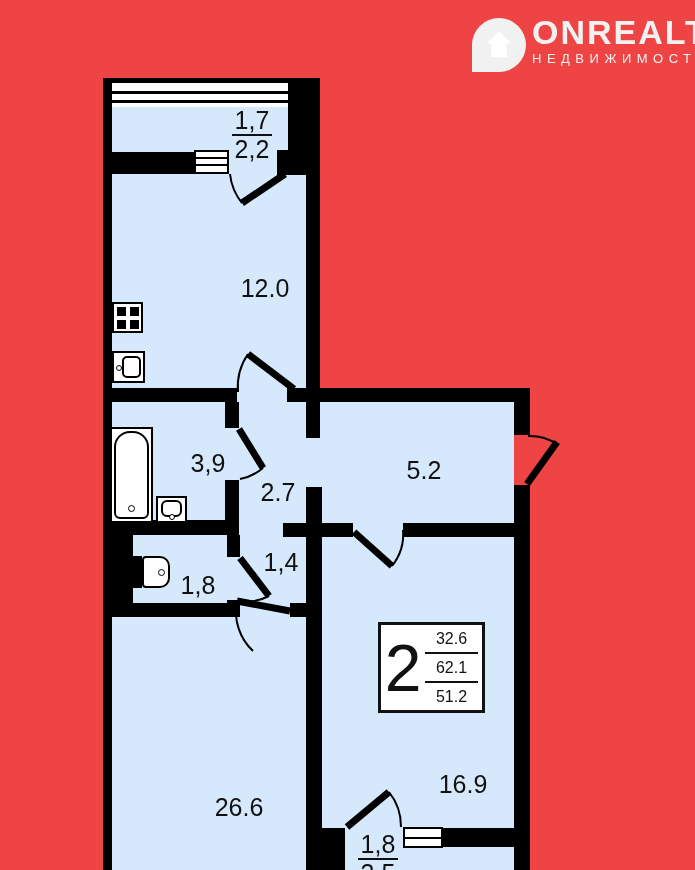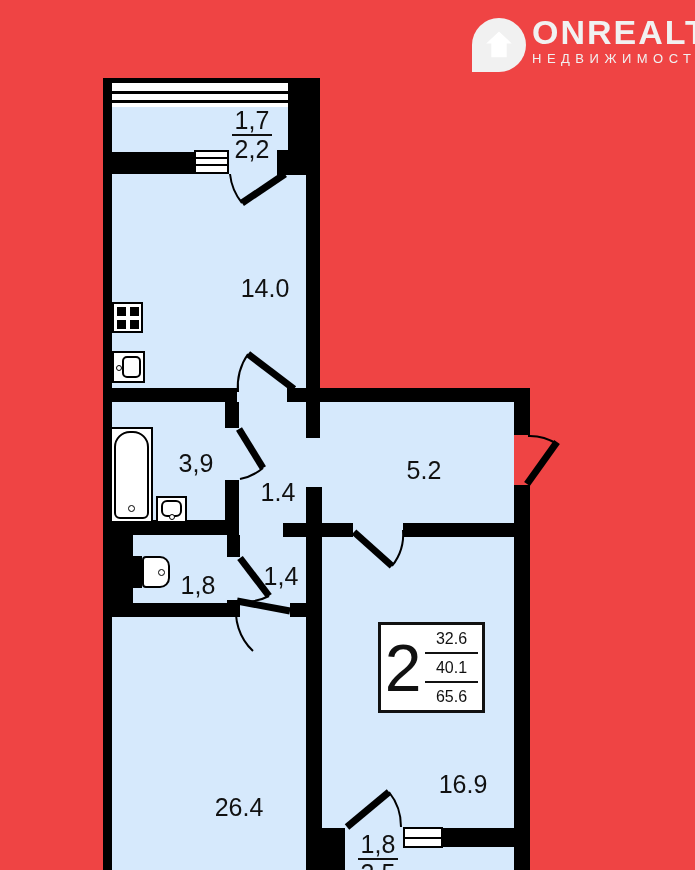--- a/index.html
+++ b/index.html
@@ -139,7 +139,7 @@
     <span class="top">1,7</span>
     <span class="bot">2,2</span>
   </div>
-  <div class="lbl" style="left:235px;top:276px;width:60px;">14.0</div>
+  <div class="lbl" style="left:235px;top:276px;width:60px;">12.0</div>
   <div class="lbl" style="left:166px;top:451px;width:60px;">3,9</div>
   <div class="lbl" style="left:248px;top:480px;width:60px;">1.4</div>
   <div class="lbl" style="left:394px;top:458px;width:60px;">5.2</div>

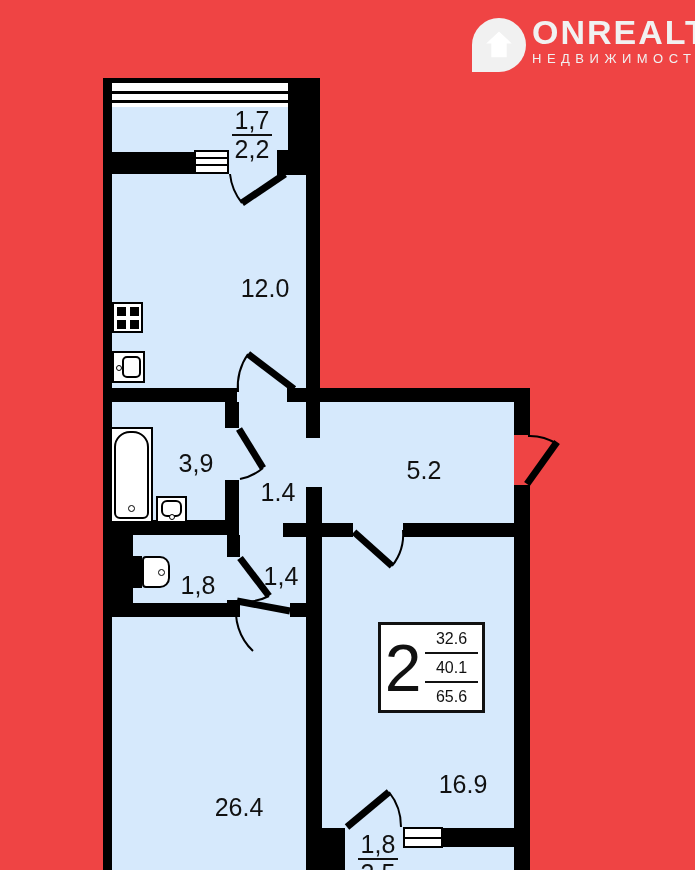--- a/index.html
+++ b/index.html
@@ -140,7 +140,7 @@
     <span class="bot">2,2</span>
   </div>
   <div class="lbl" style="left:235px;top:276px;width:60px;">12.0</div>
-  <div class="lbl" style="left:166px;top:451px;width:60px;">3,9</div>
+  <div class="lbl" style="left:178px;top:451px;width:60px;">3,9</div>
   <div class="lbl" style="left:248px;top:480px;width:60px;">1.4</div>
   <div class="lbl" style="left:394px;top:458px;width:60px;">5.2</div>
   <div class="lbl" style="left:168px;top:573px;width:60px;">1,8</div>

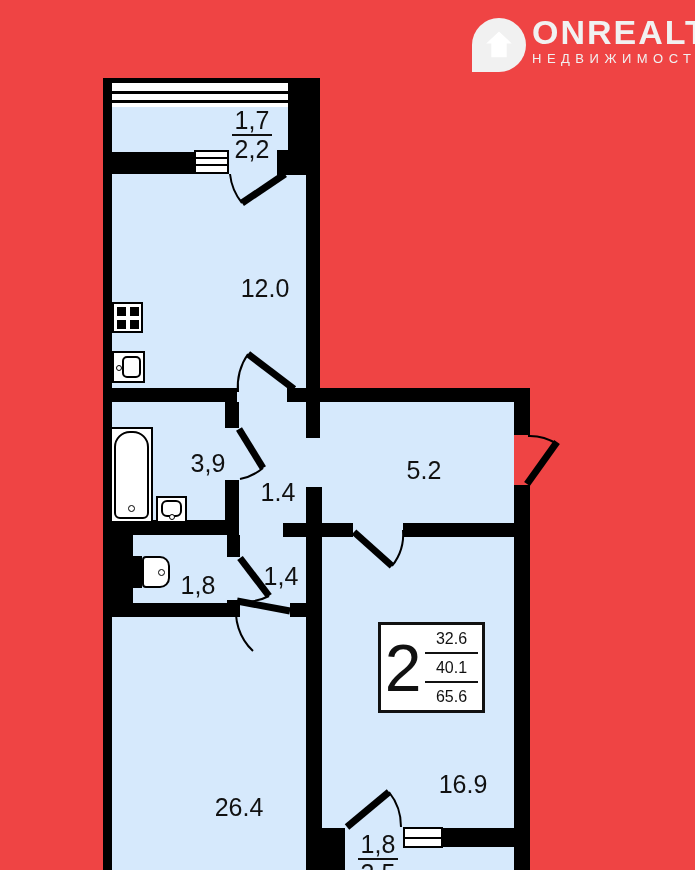--- a/index.html
+++ b/index.html
@@ -141,7 +141,7 @@
   </div>
   <div class="lbl" style="left:235px;top:276px;width:60px;">12.0</div>
   <div class="lbl" style="left:178px;top:451px;width:60px;">3,9</div>
-  <div class="lbl" style="left:248px;top:480px;width:60px;">1.4</div>
+  <div class="lbl" style="left:248px;top:480px;width:60px;">2.7</div>
   <div class="lbl" style="left:394px;top:458px;width:60px;">5.2</div>
   <div class="lbl" style="left:168px;top:573px;width:60px;">1,8</div>
   <div class="lbl" style="left:251px;top:564px;width:60px;">1,4</div>

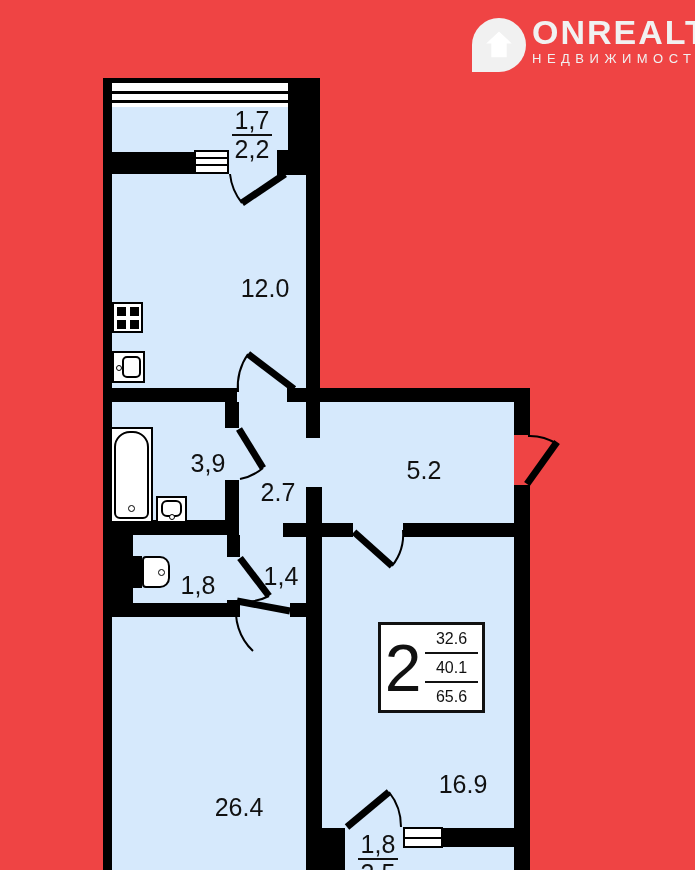--- a/index.html
+++ b/index.html
@@ -144,7 +144,7 @@
   <div class="lbl" style="left:248px;top:480px;width:60px;">2.7</div>
   <div class="lbl" style="left:394px;top:458px;width:60px;">5.2</div>
   <div class="lbl" style="left:168px;top:573px;width:60px;">1,8</div>
-  <div class="lbl" style="left:251px;top:564px;width:60px;">1,4</div>
+  <div class="lbl" style="left:251px;top:550px;width:60px;">1,4</div>
   <div class="lbl" style="left:209px;top:795px;width:60px;">26.4</div>
   <div class="lbl" style="left:433px;top:772px;width:60px;">16.9</div>
   <div class="frac" style="left:349px;top:832px;width:58px;">

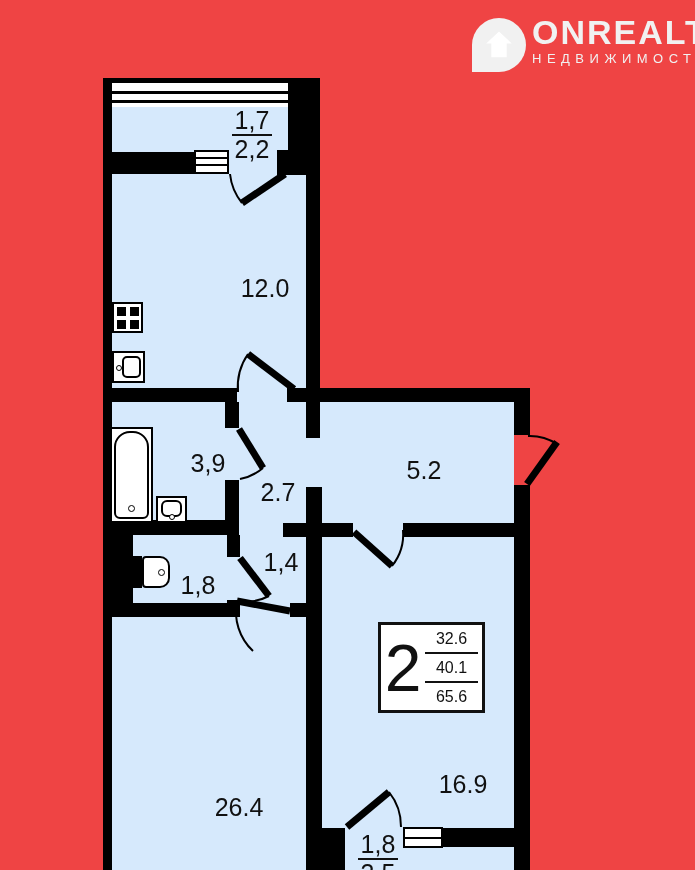--- a/index.html
+++ b/index.html
@@ -156,7 +156,7 @@
     <div class="big">2</div>
     <div class="col">
       <div>32.6</div>
-      <div>40.1</div>
+      <div>62.1</div>
       <div>65.6</div>
     </div>
   </div>

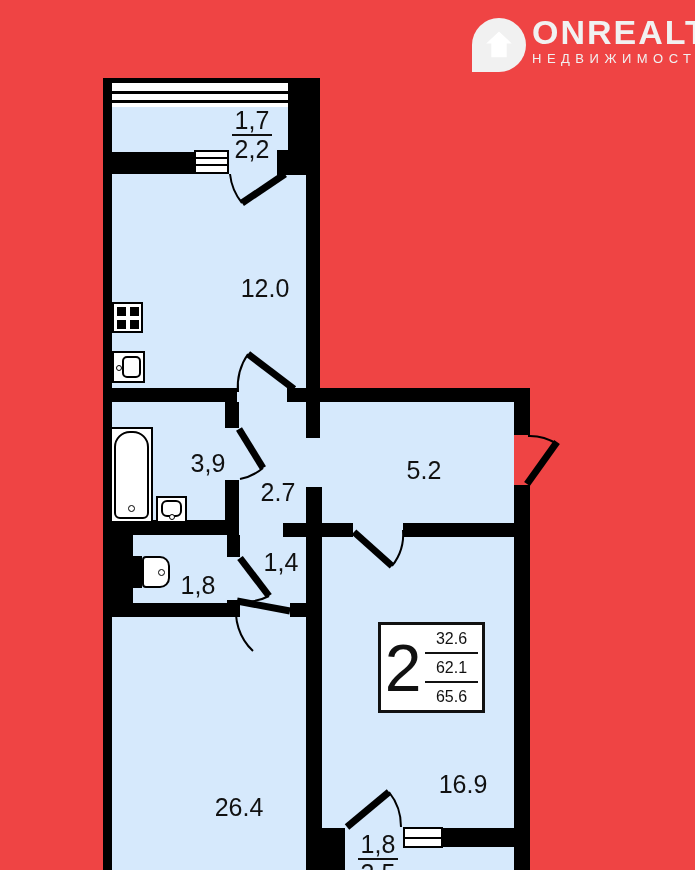--- a/index.html
+++ b/index.html
@@ -157,7 +157,7 @@
     <div class="col">
       <div>32.6</div>
       <div>62.1</div>
-      <div>65.6</div>
+      <div>51.2</div>
     </div>
   </div>
 

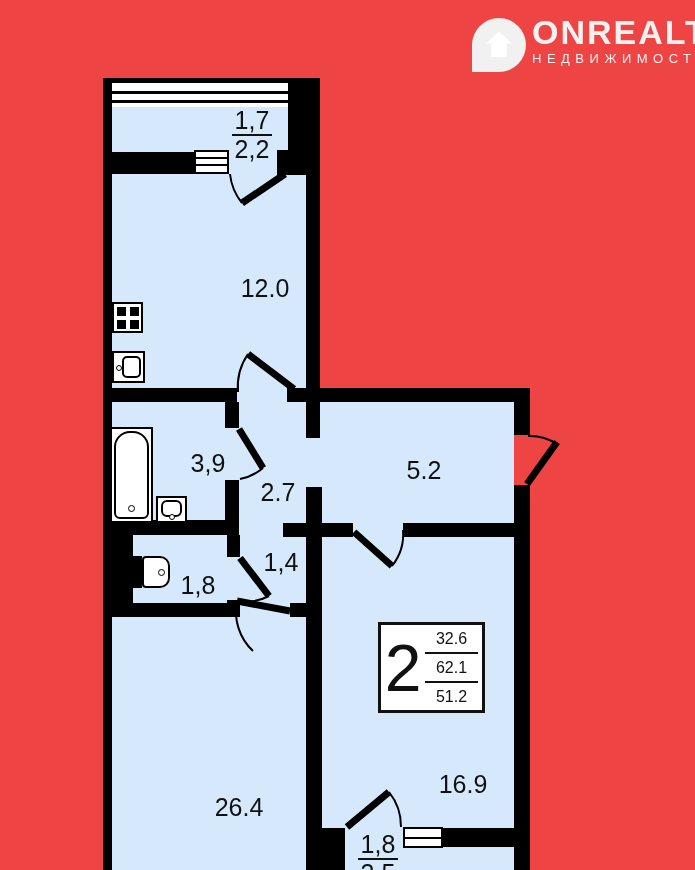--- a/index.html
+++ b/index.html
@@ -145,7 +145,7 @@
   <div class="lbl" style="left:394px;top:458px;width:60px;">5.2</div>
   <div class="lbl" style="left:168px;top:573px;width:60px;">1,8</div>
   <div class="lbl" style="left:251px;top:550px;width:60px;">1,4</div>
-  <div class="lbl" style="left:209px;top:795px;width:60px;">26.4</div>
+  <div class="lbl" style="left:209px;top:795px;width:60px;">26.6</div>
   <div class="lbl" style="left:433px;top:772px;width:60px;">16.9</div>
   <div class="frac" style="left:349px;top:832px;width:58px;">
     <span class="top">1,8</span>

